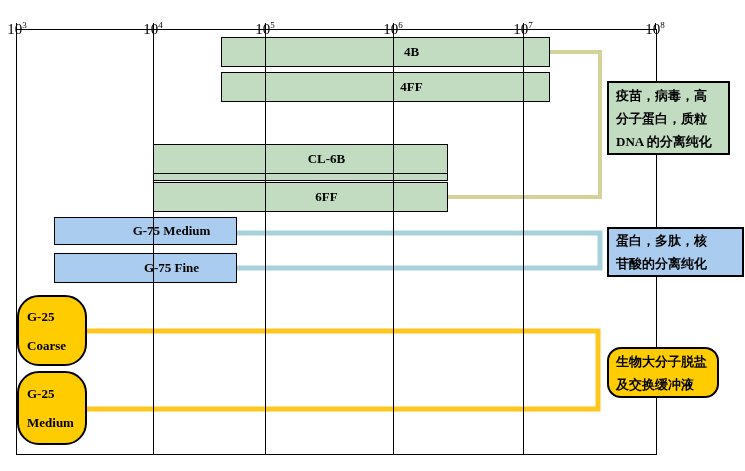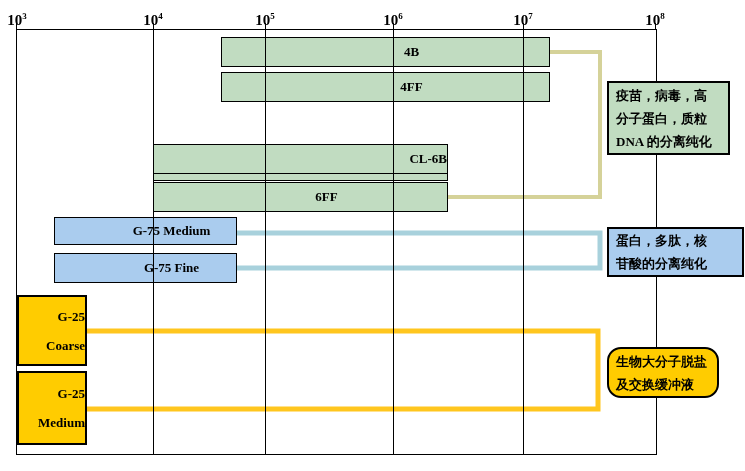--- a/index.html
+++ b/index.html
@@ -13,8 +13,8 @@
   .tick{position:absolute;top:23px;height:6px;width:1px;background:#000;z-index:3;}
   
   .axis-label{
-    position:absolute;top:12px;transform:translateX(-50%);
-    font-size:15px;font-weight:bold;white-space:nowrap;z-index:3;
+    position:absolute;top:21px;transform:translateX(-50%);
+    font-size:15px;font-weight:normal;white-space:nowrap;z-index:3;
   }
   .axis-label sup{font-size:9px;line-height:0;}
   

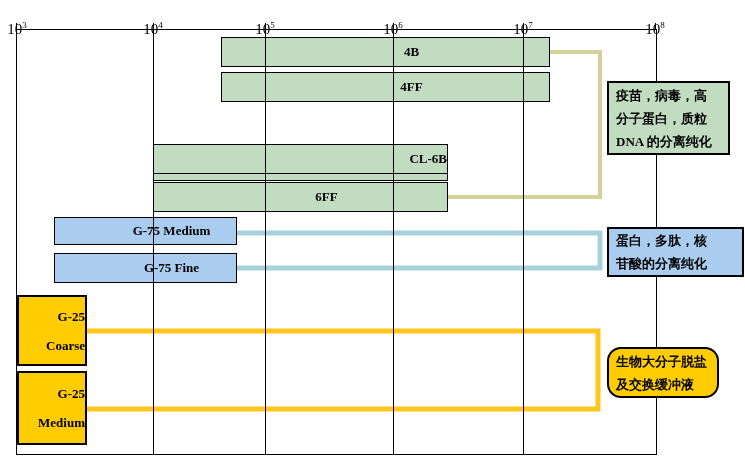--- a/index.html
+++ b/index.html
@@ -80,7 +80,7 @@
   <div class="bar" style="left: 153px; top: 108px; width: 295px; height: 30px; background-color: rgb(193, 220, 193); margin-top: 43px;">
       <span>6B</span>
     </div>
-  <div class="bar" style="left: 153px; top: 144px; width: 295px; height: 30px; background-color: rgb(193, 220, 193); justify-content: flex-end;">
+  <div class="bar" style="left: 153px; top: 144px; width: 295px; height: 30px; background-color: rgb(193, 220, 193);">
       <span>CL-6B</span>
     </div>
   <div class="bar" style="left: 153px; top: 182px; width: 295px; height: 30px; background-color: rgb(193, 220, 193);">

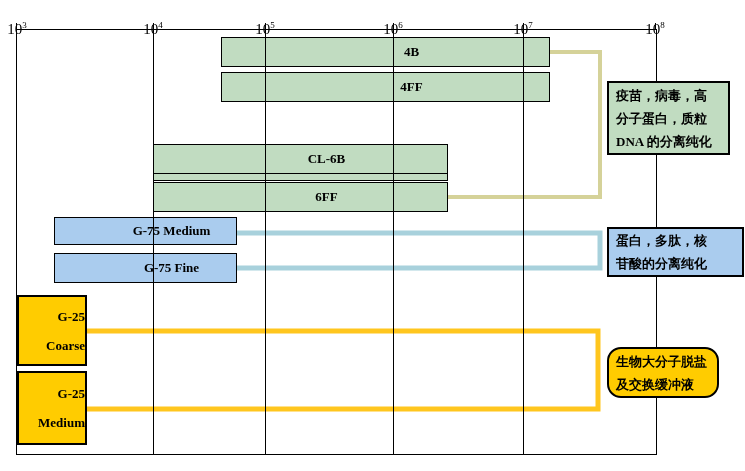--- a/index.html
+++ b/index.html
@@ -25,8 +25,8 @@
     padding-left:52px; 
   }
   .bar.two-line{
-    flex-direction:column;align-items:flex-end;justify-content:center;
-    padding-left:8px;line-height:29px;font-size:13px;border-width:2px;
+    flex-direction:column;align-items:flex-start;justify-content:center;
+    padding-left:8px;line-height:29px;font-size:13px;border-width:2px;border-radius:22px;
   }
   
   #brackets{position:absolute;left:0;top:0;z-index:1;pointer-events:none;}

